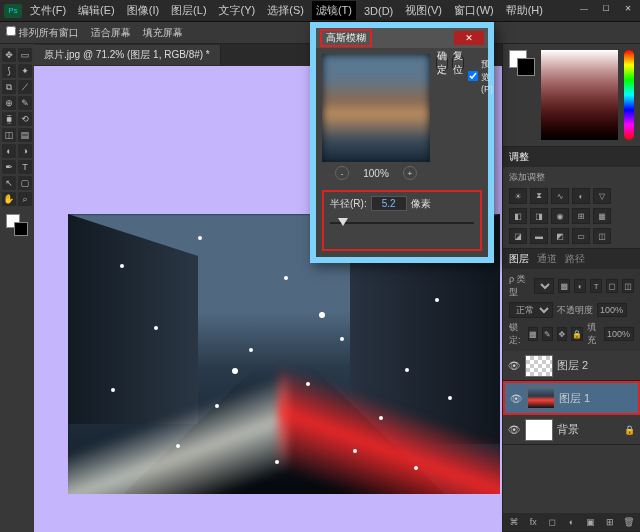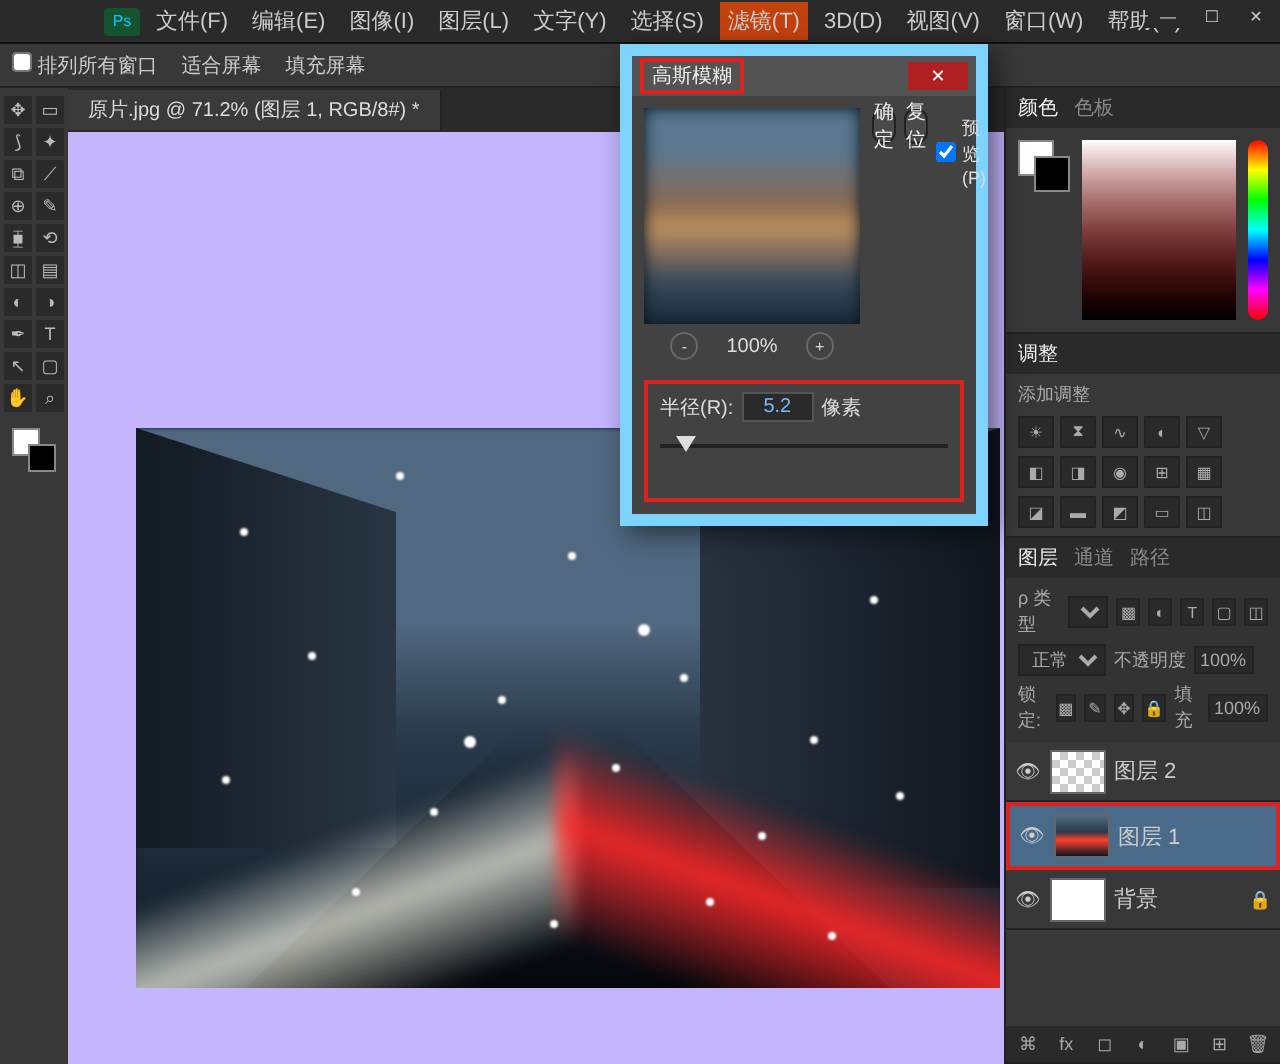--- a/index.html
+++ b/index.html
@@ -6,7 +6,7 @@
   body { width: 640px; height: 532px; background: #1a1a1a; font-family: "Microsoft YaHei", sans-serif; font-size: 11px; color: #ccc; overflow: hidden; }
 
   .menubar { display: flex; align-items: center; height: 22px; background: #2a2a2a; padding: 0 4px; gap: 4px; border-bottom: 1px solid #111; }
-  .menubar .logo { width: 18px; height: 14px; background: #14532d; color: #00c8ff; font-size: 8px; display: flex; align-items: center; justify-content: center; border-radius: 2px; margin-left: 48px; }
+  .menubar .logo { width: 18px; height: 14px; background: #14532d; color: #00c8ff; font-size: 8px; display: flex; align-items: center; justify-content: center; border-radius: 2px; }
   .menubar span.item { padding: 2px 4px; cursor: default; }
   .menubar span.active { background: #c2410c; }
 

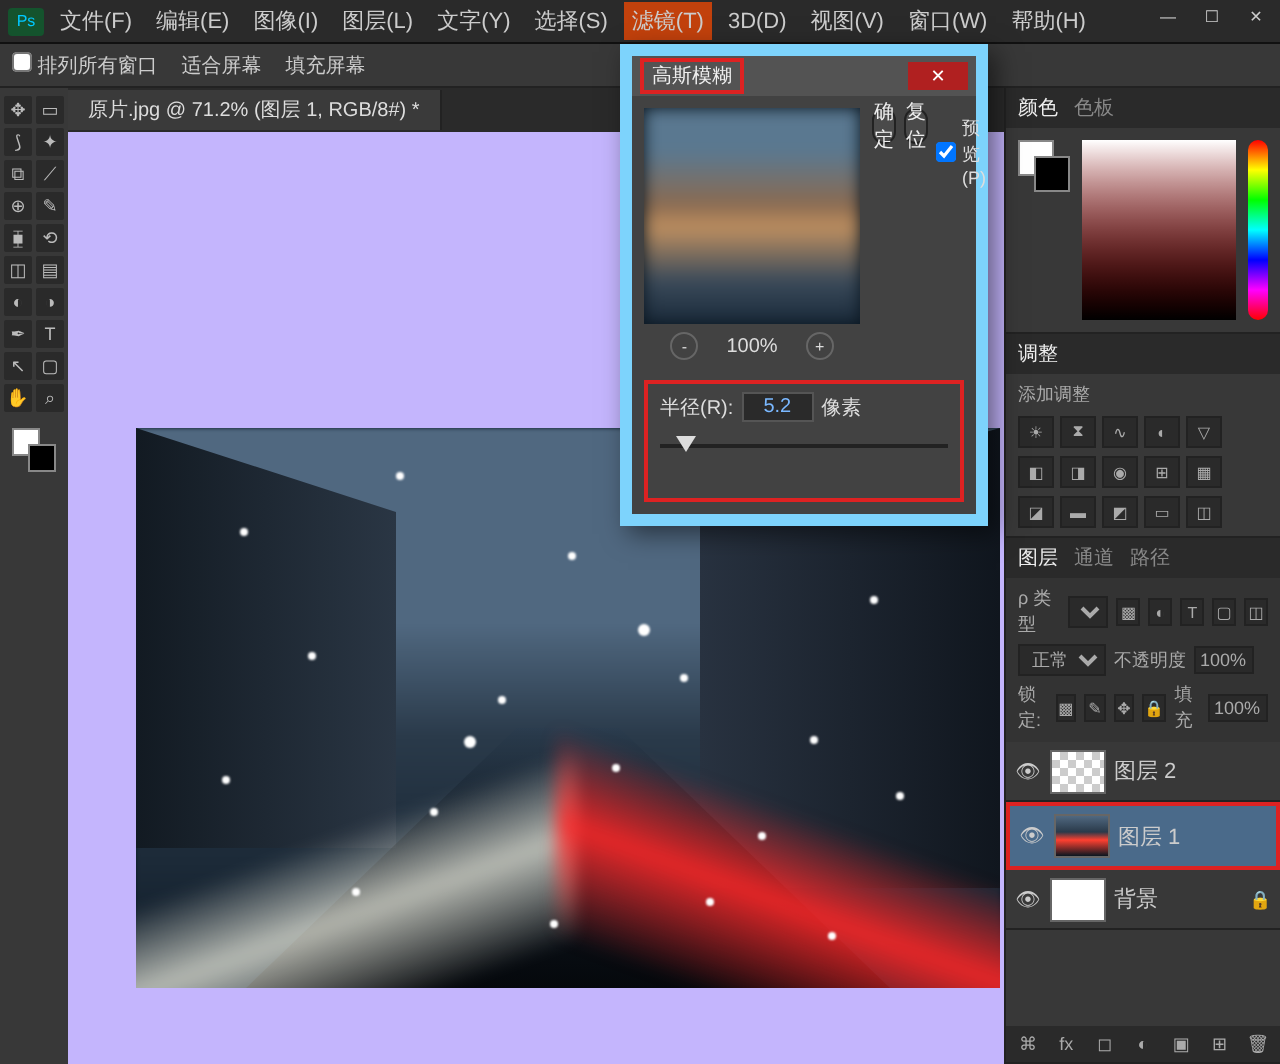--- a/index.html
+++ b/index.html
@@ -8,7 +8,7 @@
   .menubar { display: flex; align-items: center; height: 22px; background: #2a2a2a; padding: 0 4px; gap: 4px; border-bottom: 1px solid #111; }
   .menubar .logo { width: 18px; height: 14px; background: #14532d; color: #00c8ff; font-size: 8px; display: flex; align-items: center; justify-content: center; border-radius: 2px; }
   .menubar span.item { padding: 2px 4px; cursor: default; }
-  .menubar span.active { background: #c2410c; }
+  .menubar span.active { background: #000000; }
 
   .optbar { display: flex; align-items: center; height: 22px; background: #383838; padding: 0 6px; gap: 12px; border-bottom: 1px solid #222; font-size: 10px; }
   .optbar input[type=checkbox] { width: 10px; height: 10px; }

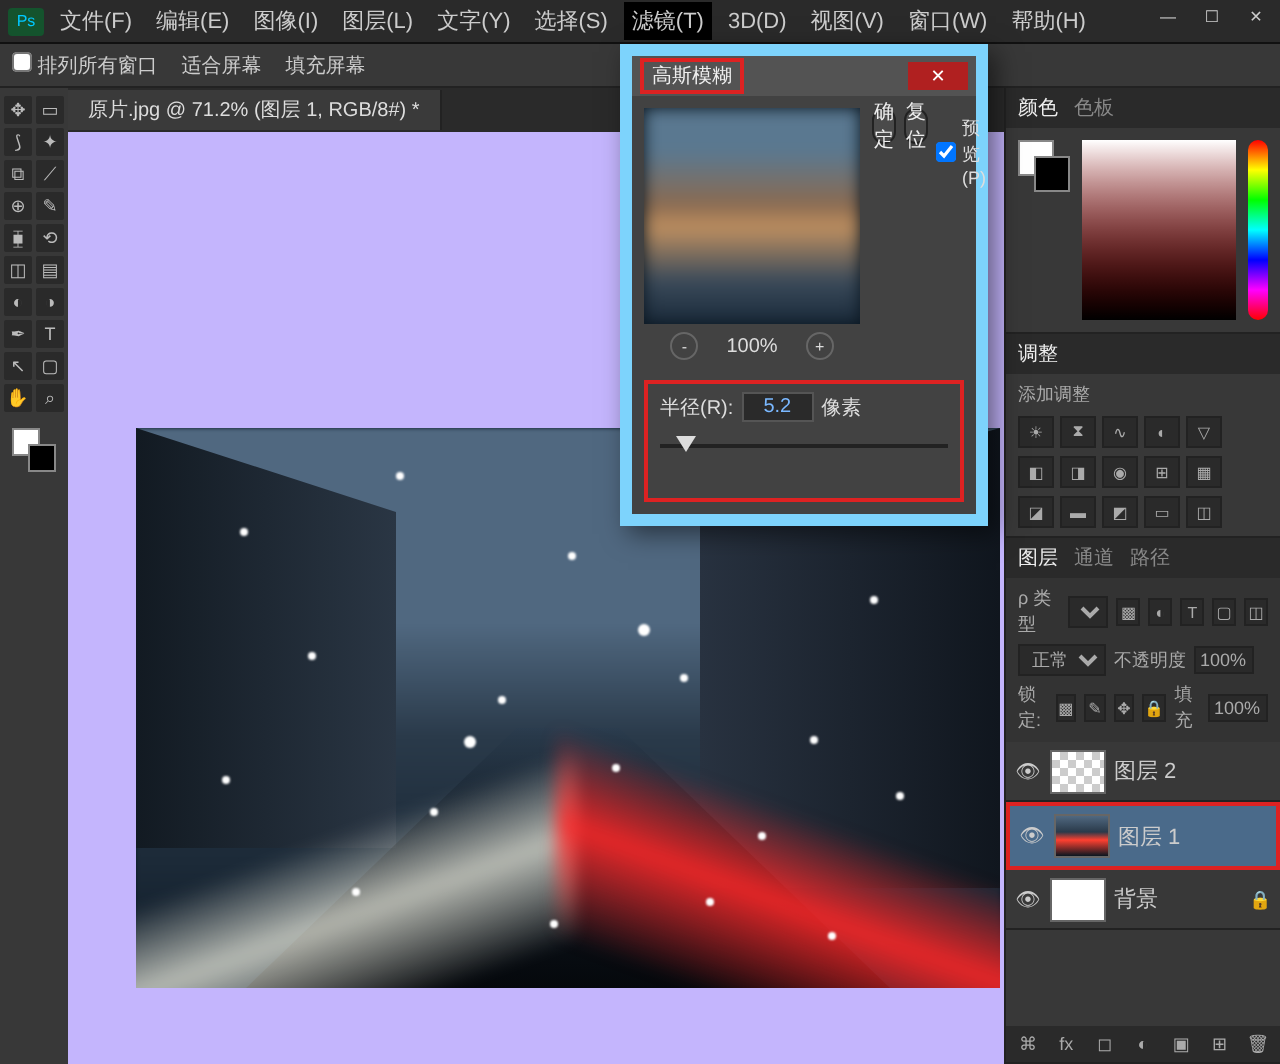--- a/index.html
+++ b/index.html
@@ -205,10 +205,6 @@
 
   <div class="panels">
     <div class="panel">
-      <div class="panel-hdr">
-        <span class="tab on">颜色</span>
-        <span class="tab">色板</span>
-      </div>
       <div class="color-body">
         <div class="color-sw">
             <div class="fg"></div>

